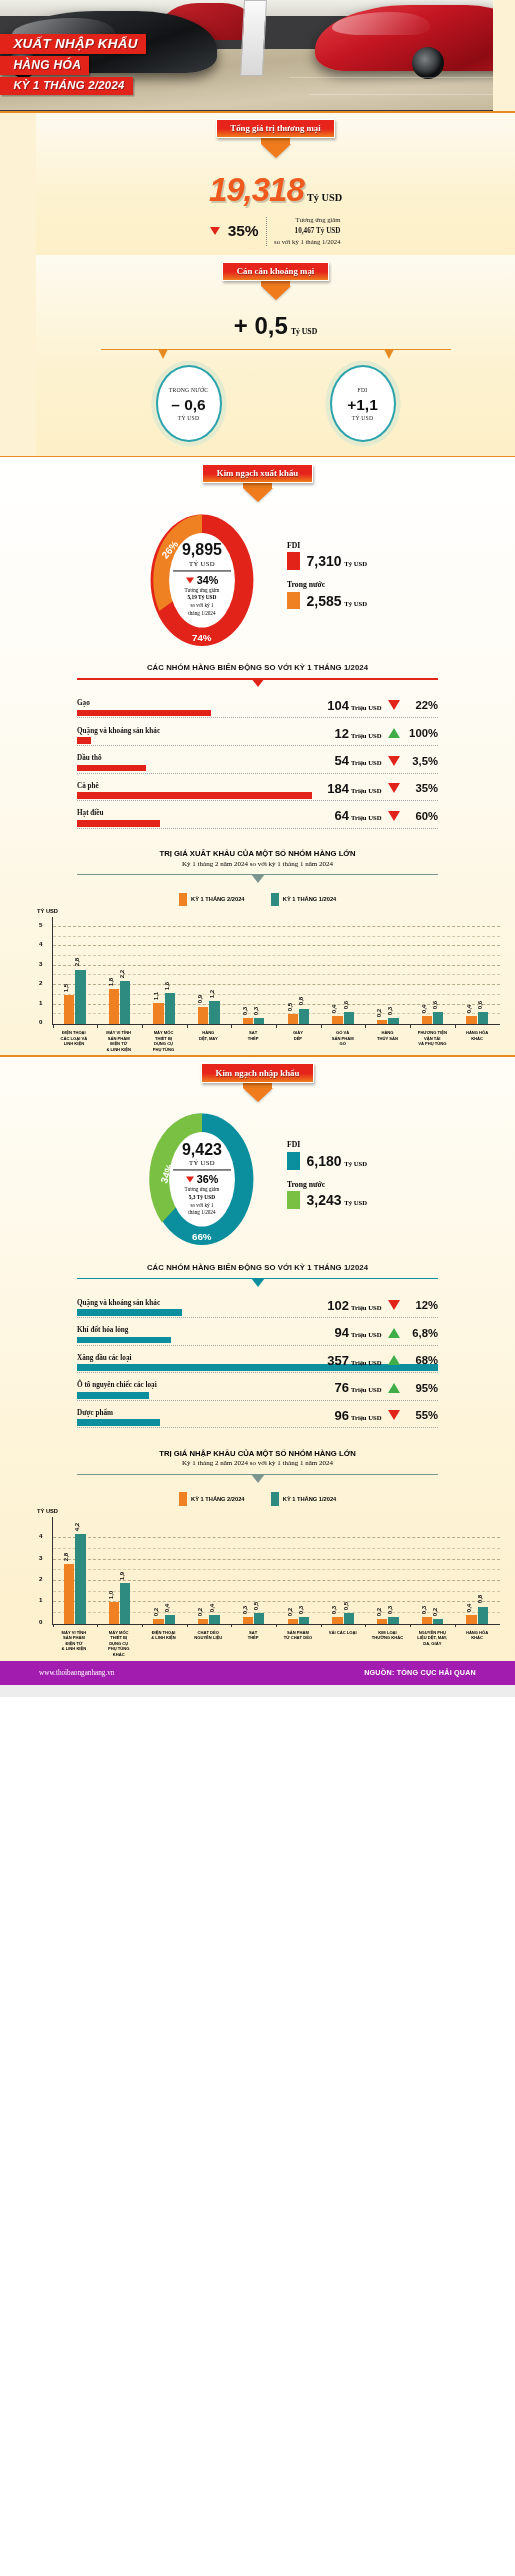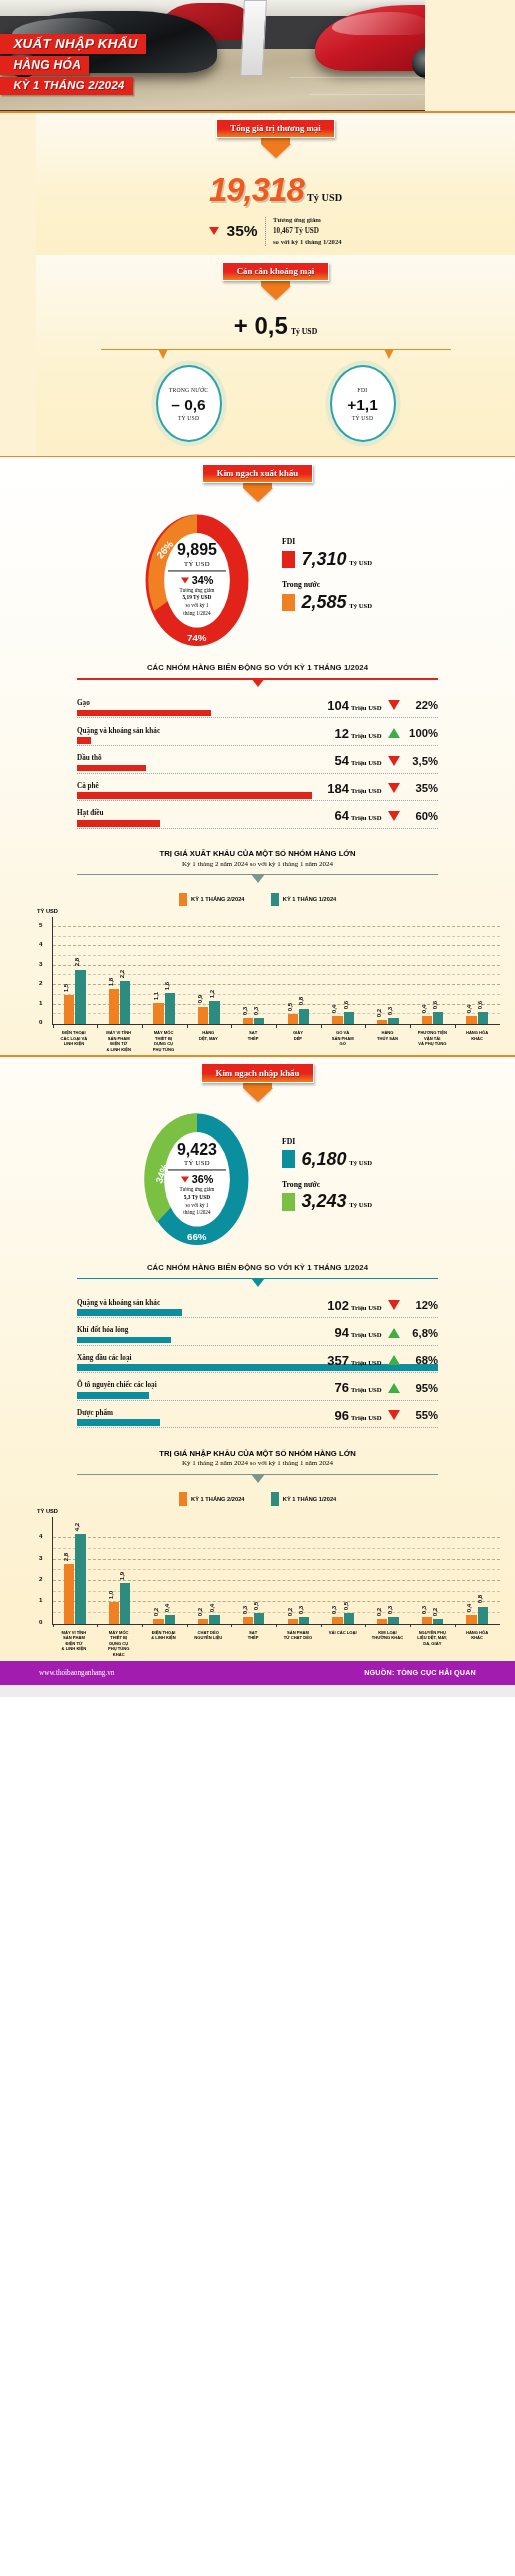--- a/index.html
+++ b/index.html
@@ -11,7 +11,7 @@
   .page { width: 515px; position: relative; background: #fdf3d4; }
 
   
-  .hero { position: relative; width: 425px; height: 111px; overflow: hidden; background: #3a3a3c; }
+  .hero { position: relative; width: 493px; height: 111px; overflow: hidden; background: #3a3a3c; }
   .hero-photo { position: absolute; inset: 0; }
   .showroom-floor {
     position: absolute; left: 0; top: 49px; width: 515px; height: 61px;

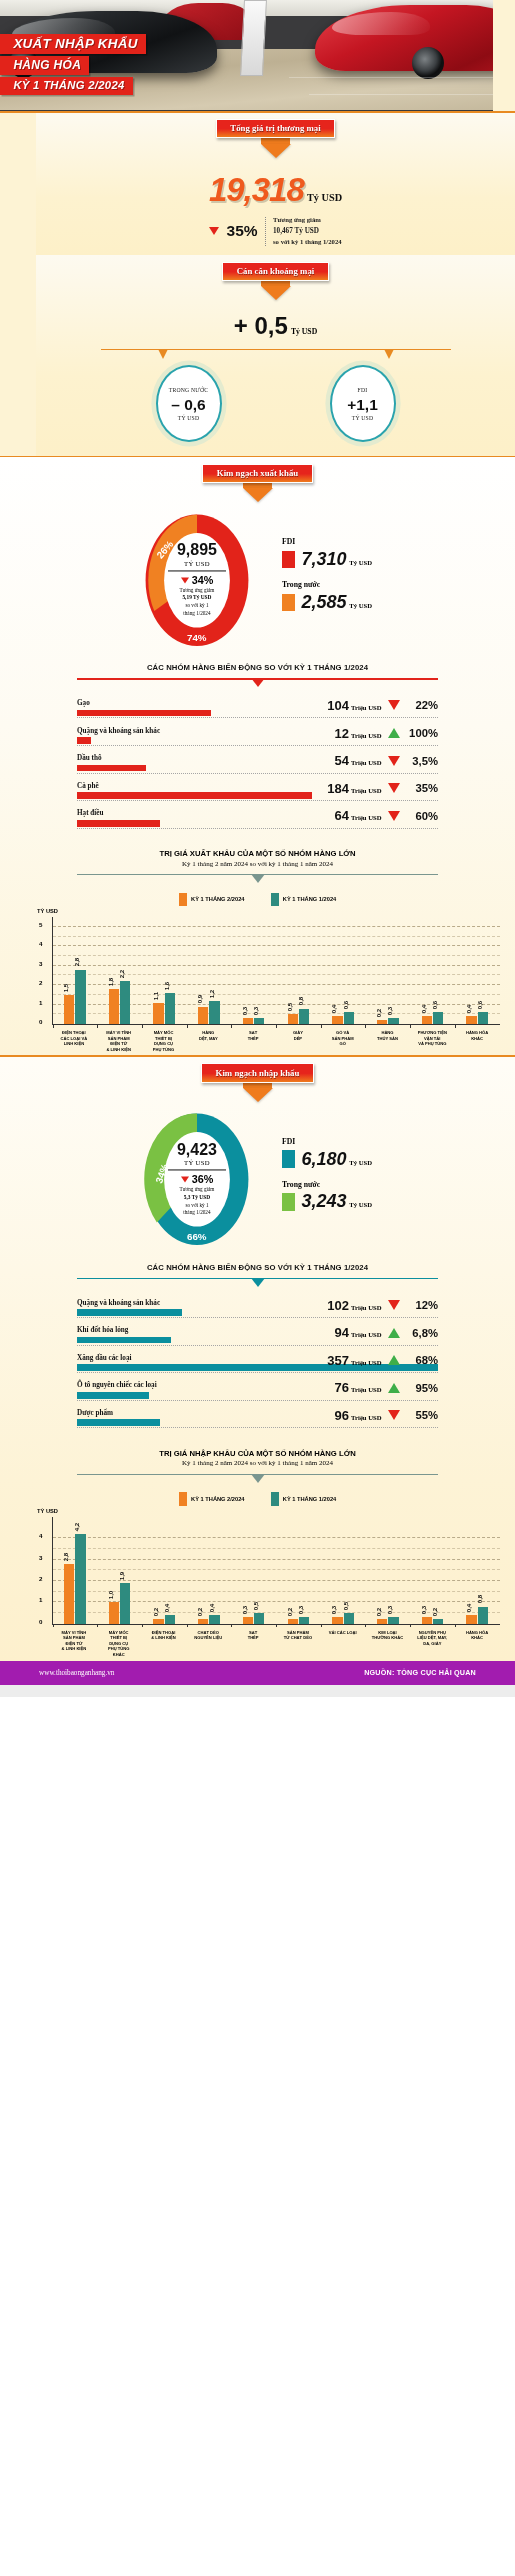--- a/index.html
+++ b/index.html
@@ -121,7 +121,7 @@
   .tri-down { width:0;height:0;border-left:5.7px solid transparent;border-right:5.7px solid transparent;border-top:8.8px solid #e2231a; }
   .delta-pct { font-family:"Liberation Sans",sans-serif; font-weight:700; font-size:15.5px; color:#111; }
   .dotted-sep { width:0; border-left:1px dotted #8a8a8a; height:29px; }
-  .delta-note { text-align:left; font-size:6.7px; color:#1a1a1a; line-height:1.55;font-weight:bold; }
+  .delta-note { text-align:right; font-size:6.7px; color:#1a1a1a; line-height:1.55; }
   .delta-note b { font-size:7.2px; }
 
   

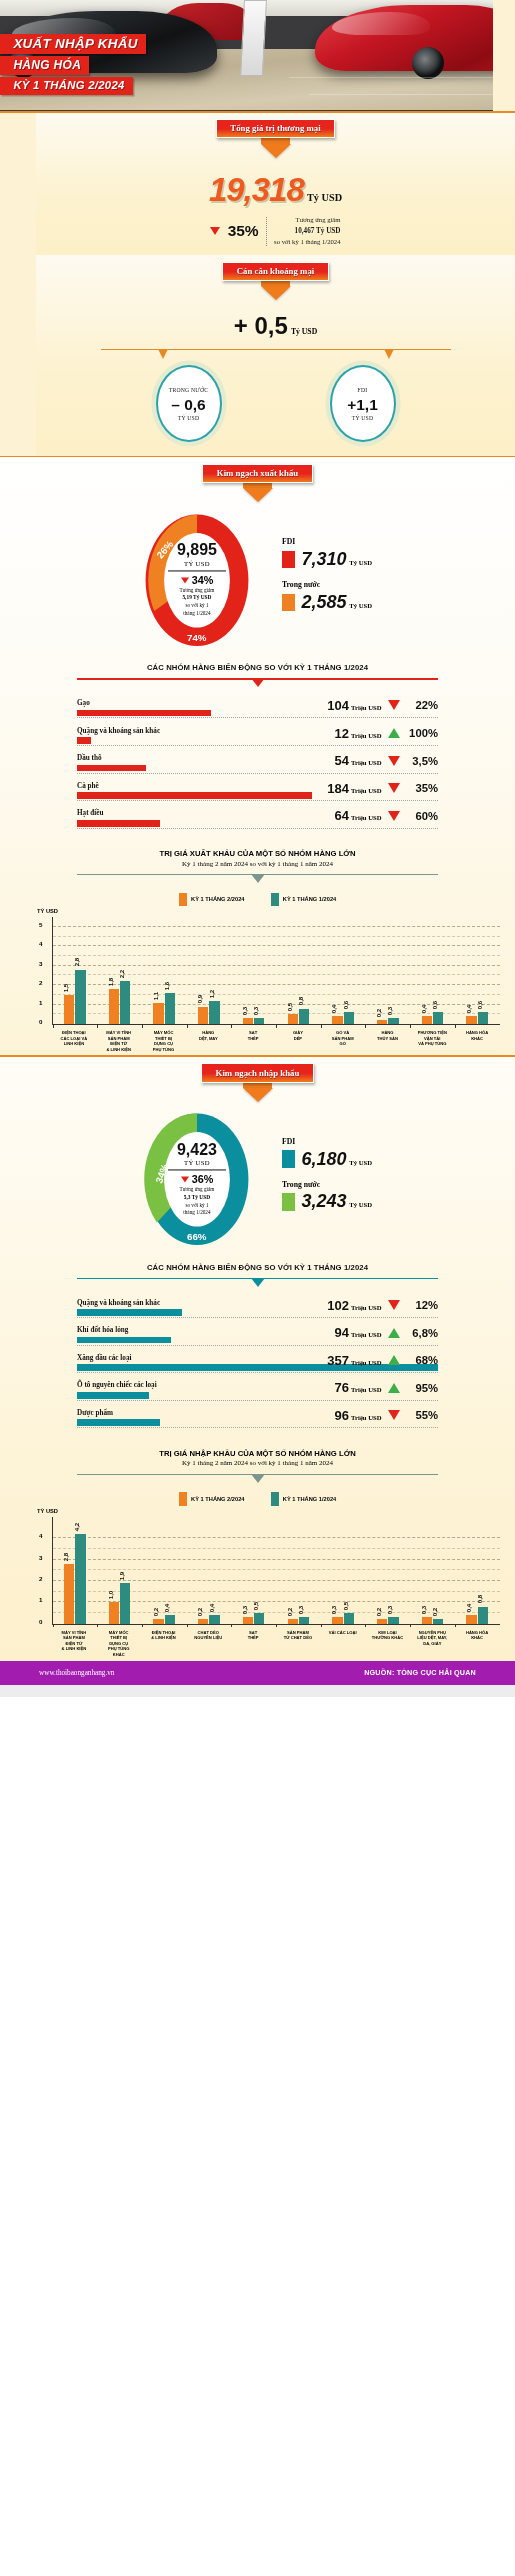--- a/index.html
+++ b/index.html
@@ -166,7 +166,7 @@
   .legend .lg-title { font-family:"Liberation Serif",serif; font-weight:700; font-size:7.7px; margin-bottom: 2.6px; }
   .legend .lg-row { display:flex; align-items:center; gap:6.2px; margin-bottom: 10.3px; }
   .legend .sw { width: 13.4px; height: 17.5px; }
-  .legend .lv { font-family:"Liberation Sans",sans-serif; font-weight:700; font-size:18px; color:#111;font-style:italic; }
+  .legend .lv { font-family:"Liberation Sans",sans-serif; font-weight:700; font-size:14px; color:#111; }
   .legend .lu { font-family:"Liberation Serif",serif; font-weight:700; font-size:6.7px; margin-left:2.6px; }
 
   

